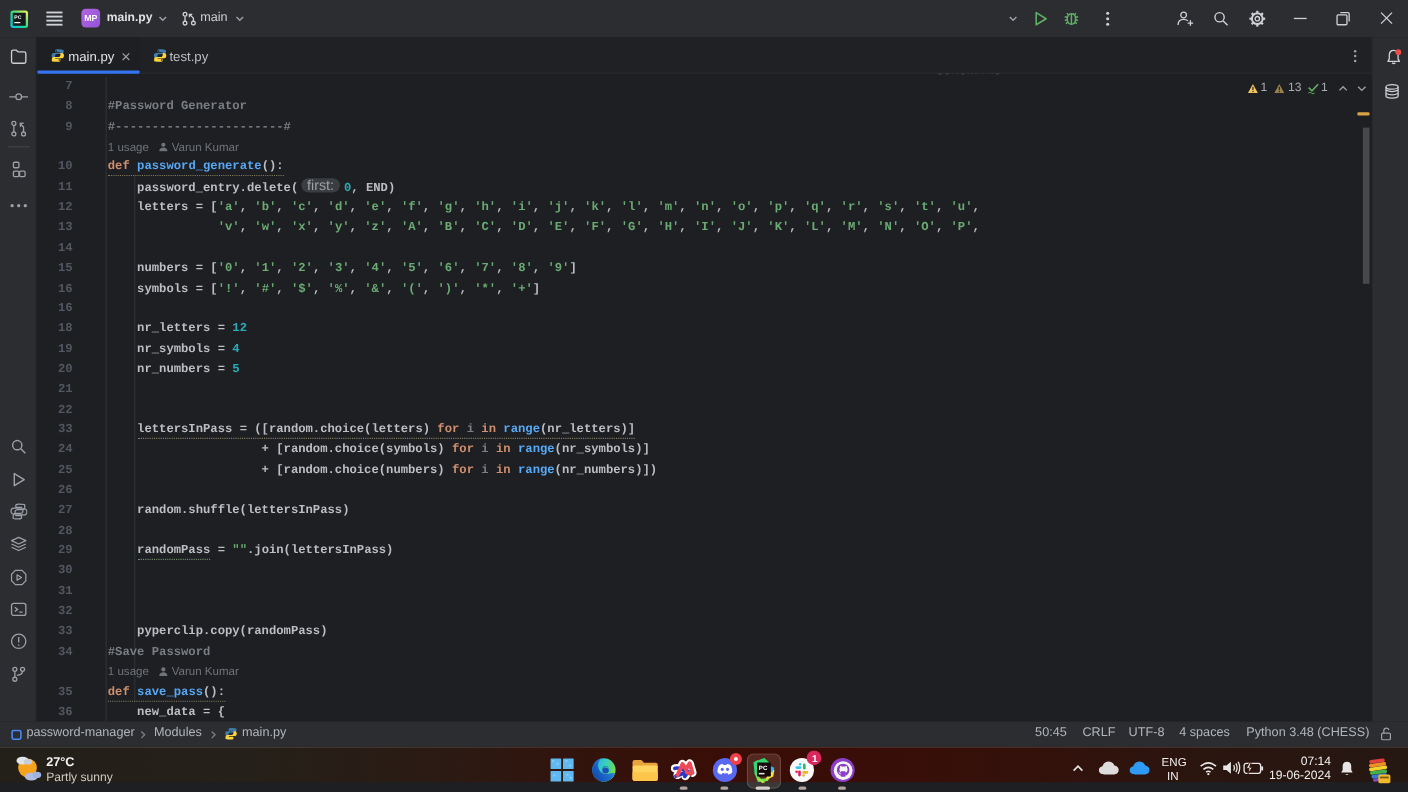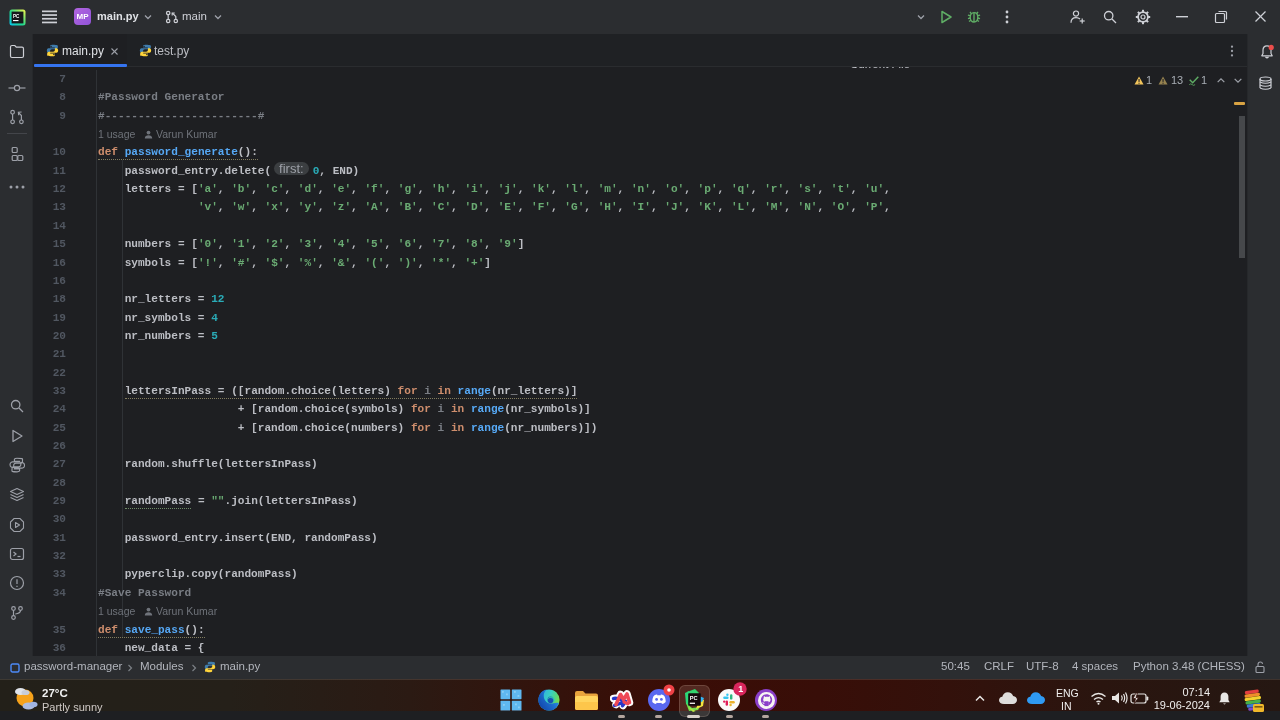--- a/index.html
+++ b/index.html
@@ -358,7 +358,6 @@
     <div class="row code" style="top:422.05px">    <span class="sq">randomPass</span> = <span class="str">""</span>.join(lettersInPass)</div>
     <div class="num" style="top:440.4px">30</div>
     <div class="num" style="top:458.75px">31</div>
-    <div class="row code" style="top:458.75px">    password_entry.insert(END, randomPass)</div>
     <div class="num" style="top:477.1px">32</div>
     <div class="num" style="top:495.45px">33</div>
     <div class="row code" style="top:495.45px">    pyperclip.copy(randomPass)</div>

